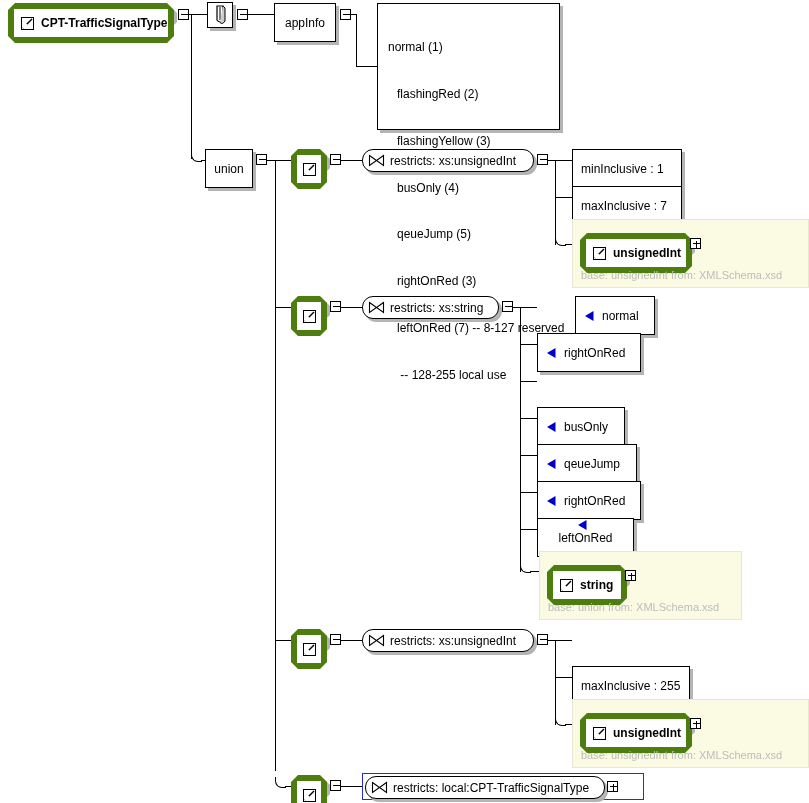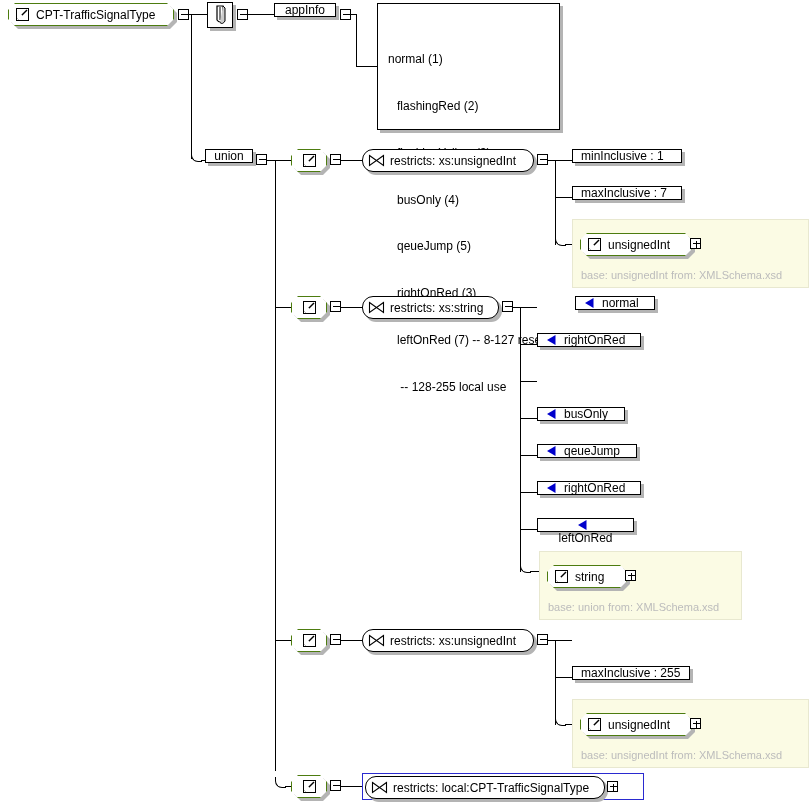--- a/index.html
+++ b/index.html
@@ -67,18 +67,19 @@
   .octa{
     position:absolute;
     box-sizing:border-box;
-    border:1px solid #4d7c0f;
+    border:6px solid #4d7c0f;
     background:#ffffff;
     box-shadow:3px 3px 0 0 #b4b4b4;
     display:flex;
     align-items:center;
-    height:23px;
+    height:40px;
     font-size:12px;
     white-space:nowrap;
     padding:0 9px 0 6px;
     gap:6px;
     -webkit-clip-path:polygon(7px 0,calc(100% - 7px) 0,100% 7px,100% calc(100% - 7px),calc(100% - 7px) 100%,7px 100%,0 calc(100% - 7px),0 7px);
     clip-path:polygon(7px 0,calc(100% - 7px) 0,100% 7px,100% calc(100% - 7px),calc(100% - 7px) 100%,7px 100%,0 calc(100% - 7px),0 7px);
+    font-weight:bold;
   }
   
   .octa-sh{

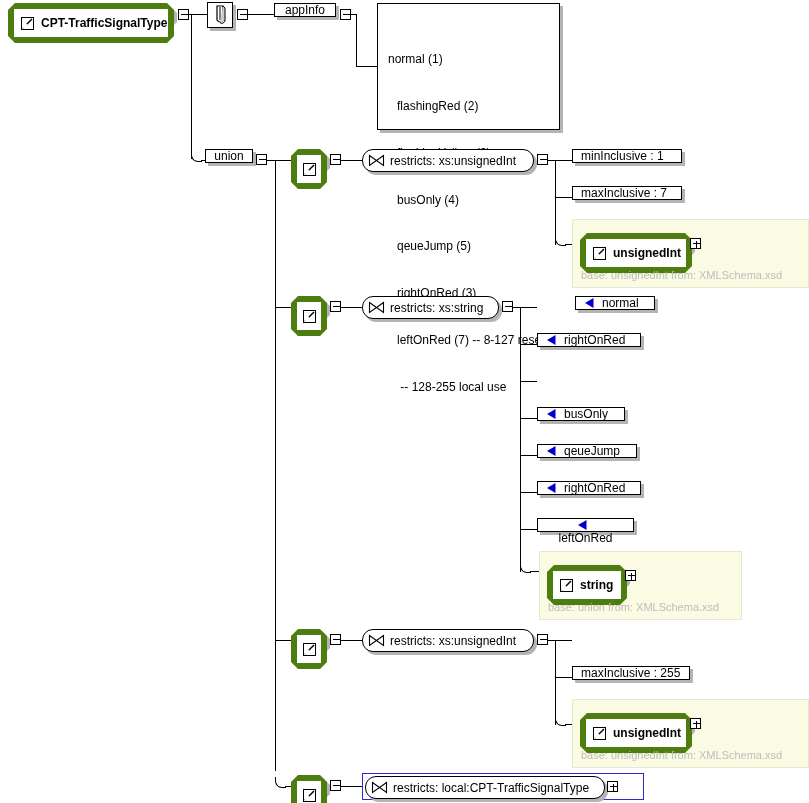--- a/index.html
+++ b/index.html
@@ -39,7 +39,7 @@
     box-shadow:3px 3px 0 0 #b4b4b4;
     display:flex;
     align-items:center;
-    height:14px;
+    height:39px;
     font-size:12px;
     color:#000;
     white-space:nowrap;

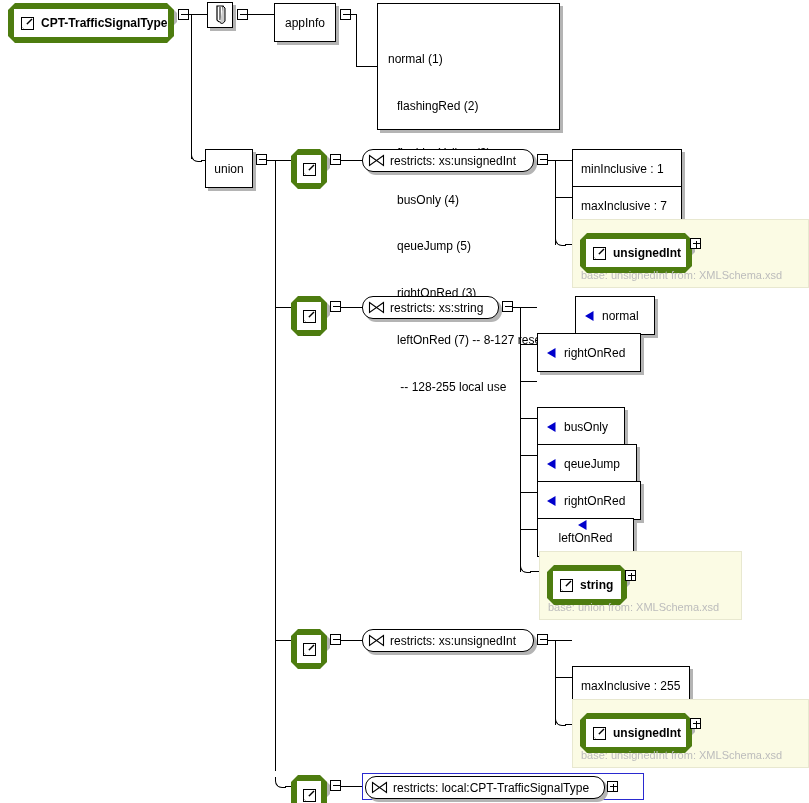--- a/index.html
+++ b/index.html
@@ -117,7 +117,7 @@
     box-shadow:3px 3px 0 0 #b4b4b4;
     font-size:12px;
     line-height:15.6px;
-    padding:17px 8px 6px 10px;
+    padding:5px 8px 6px 10px;
     white-space:pre;
   }
   .annbox div:first-child{margin-left:0;}

